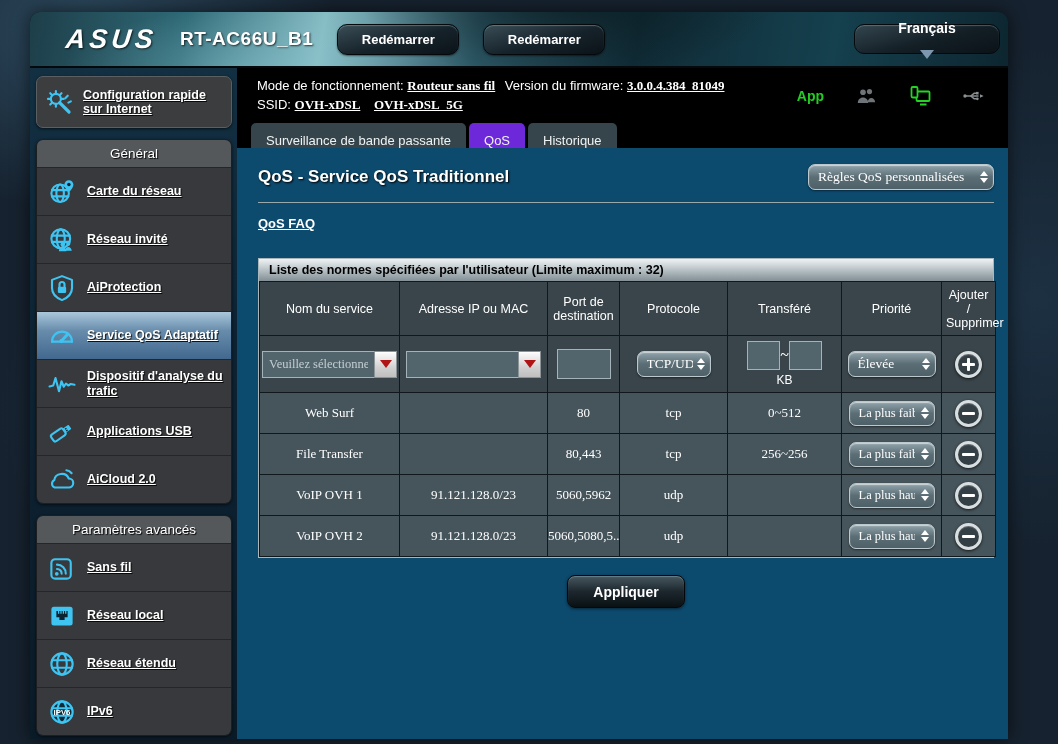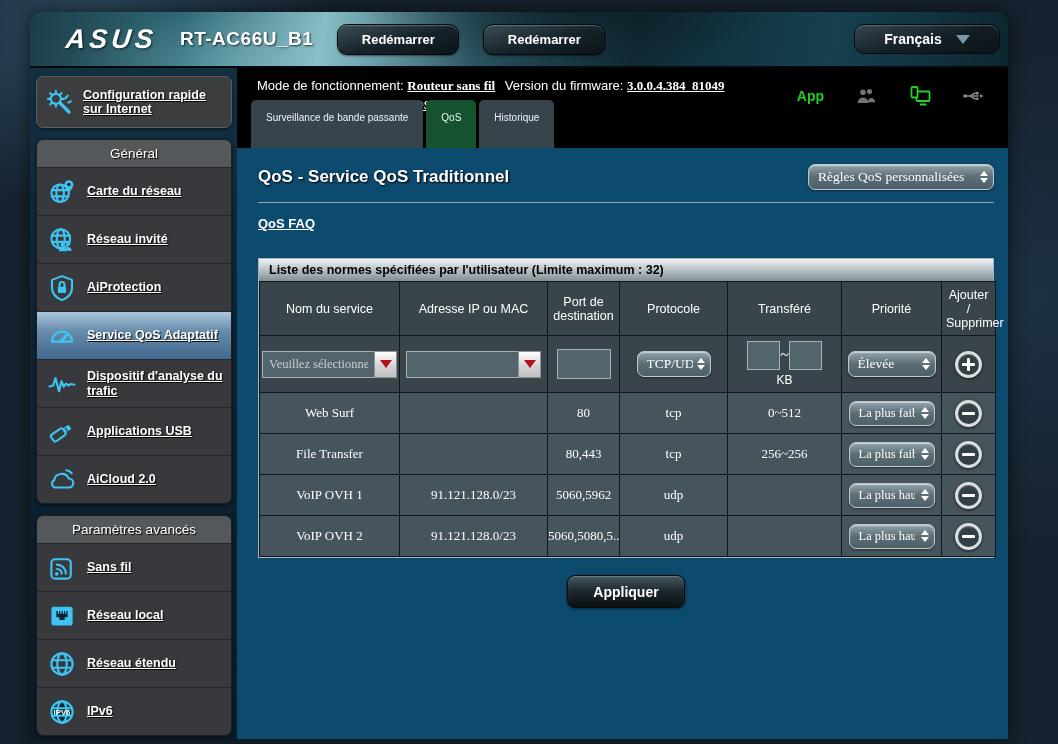--- a/index.html
+++ b/index.html
@@ -43,7 +43,7 @@
     background:linear-gradient(165deg,#34464f 0%,#131e25 55%,#0b1318 100%);
     border:1px solid #05090b; box-shadow:inset 0 1px 1px rgba(140,180,190,.4);
     display:flex; align-items:center; justify-content:center; gap:14px;
-    font-weight:bold; font-size:14px; cursor:pointer;
+    font-weight:bold; font-size:14px; cursor:pointer;flex-direction:column;
   }
   .tri-down { width:0; height:0; border-left:7px solid transparent; border-right:7px solid transparent; border-top:9px solid #7d97ae; }
   

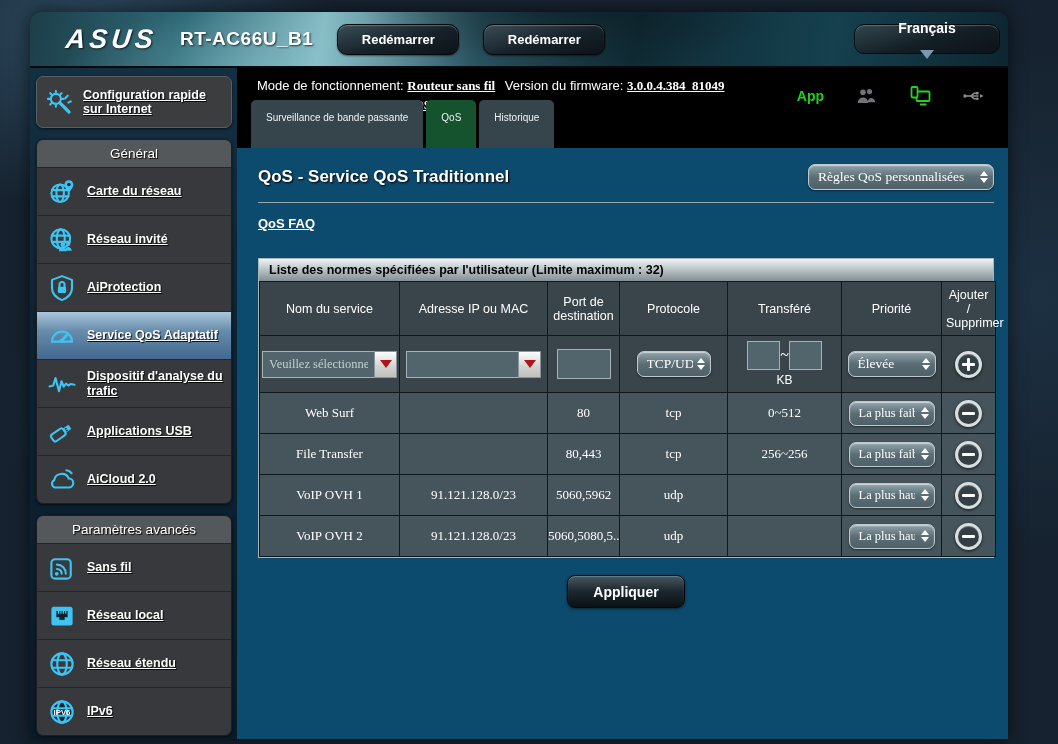--- a/index.html
+++ b/index.html
@@ -80,7 +80,7 @@
   .app-lbl { color:#22cc22; font-weight:bold; font-size:14px; cursor:pointer; }
   .status-icons svg { width:24px; height:24px; cursor:pointer; }
   .tabs { position:absolute; left:14px; bottom:0; display:flex; gap:3px; }
-  .tab { background:#36454c; color:#eef2f3; font-size:10px; padding:0 15px; height:48px;
+  .tab { background:#36454c; color:#eef2f3; font-size:13px; padding:0 15px; height:25px;
     line-height:36px; border-radius:5px 5px 0 0; cursor:pointer; white-space:nowrap; }
   .tab.active { background:#14532d; }
   .content { flex:1; background:#0c4a6e; padding:16px 14px 0 21px; overflow:hidden; }

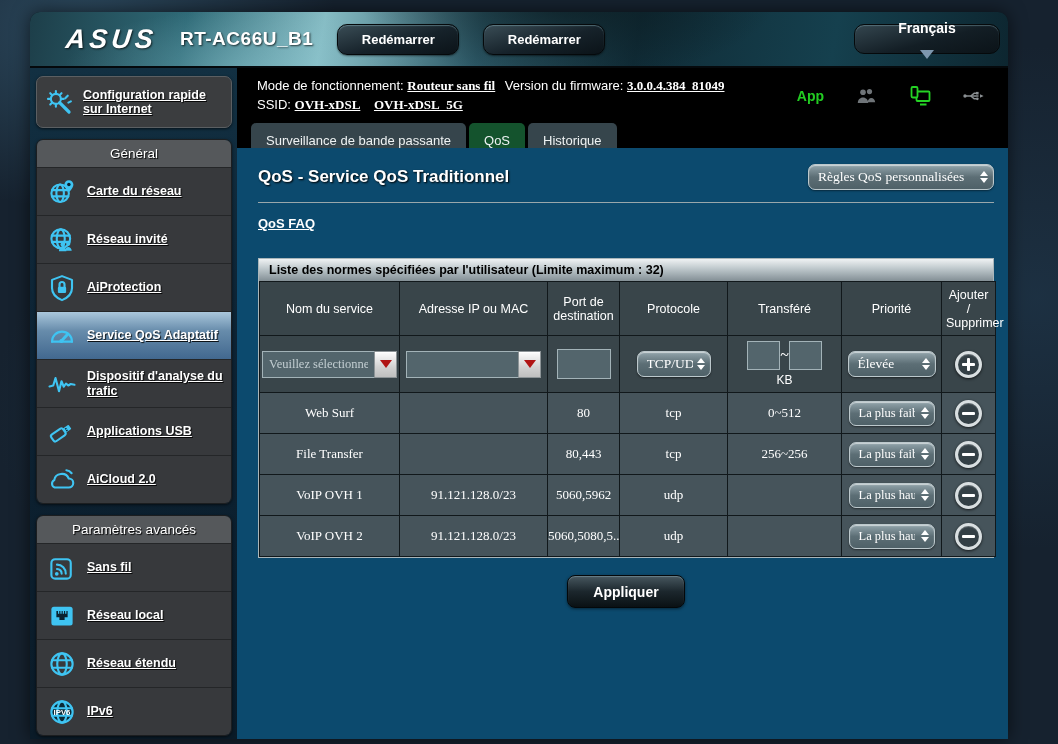--- a/index.html
+++ b/index.html
@@ -82,7 +82,7 @@
   .tabs { position:absolute; left:14px; bottom:0; display:flex; gap:3px; }
   .tab { background:#36454c; color:#eef2f3; font-size:13px; padding:0 15px; height:25px;
     line-height:36px; border-radius:5px 5px 0 0; cursor:pointer; white-space:nowrap; }
-  .tab.active { background:#14532d; }
+  .tab.active { background:#6d28d9; }
   .content { flex:1; background:#0c4a6e; padding:16px 14px 0 21px; overflow:hidden; }
   .title-row { display:flex; align-items:center; justify-content:space-between; }
   .pg-title { font-size:17px; font-weight:bold; text-shadow:1px 1px 2px #000; }

